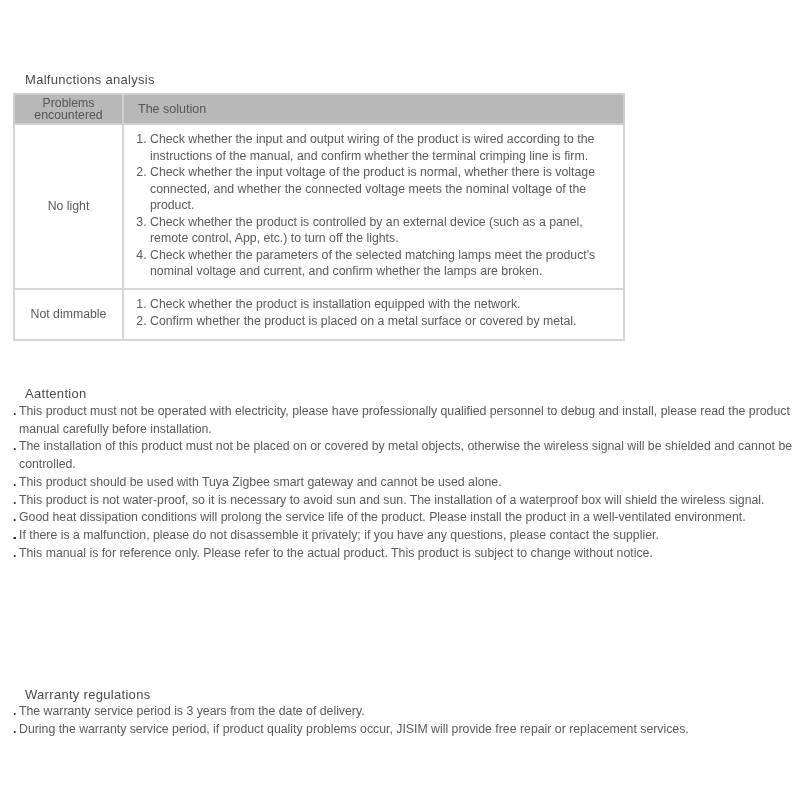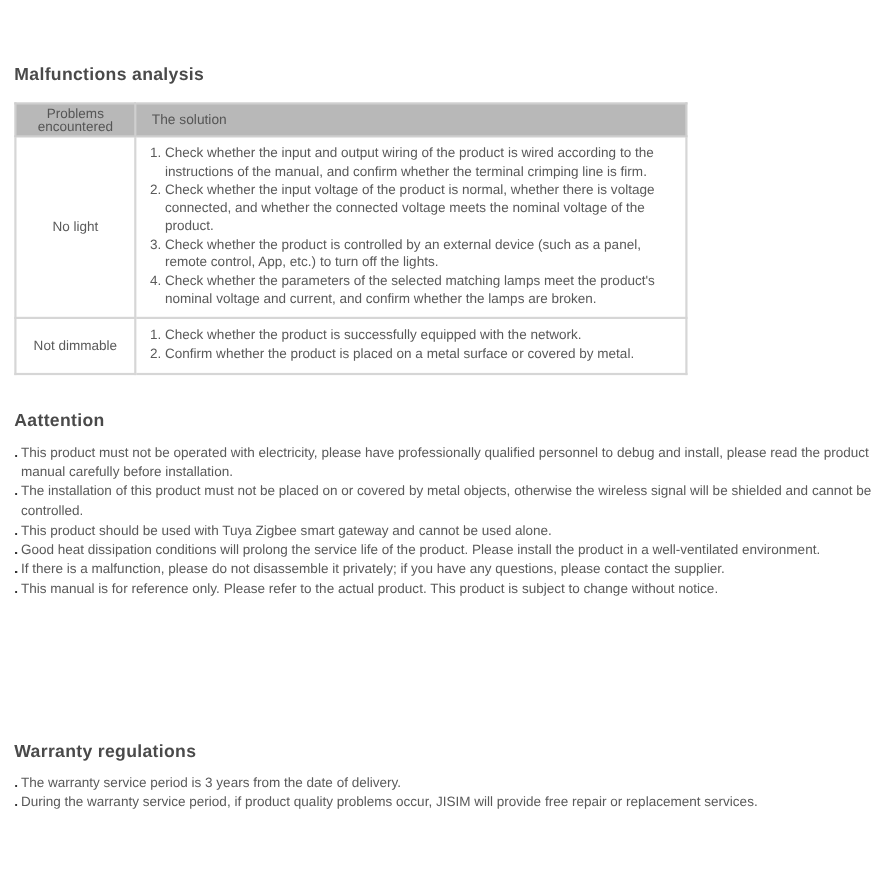--- a/index.html
+++ b/index.html
@@ -5,8 +5,8 @@
   html, body { margin:0; padding:0; background:#ffffff; }
   body { width:800px; height:800px; position:relative; overflow:hidden;
          font-family:"Liberation Sans", "DejaVu Sans", sans-serif; color:#5a5a5a; }
-  .section-title { position:absolute; left:13px; font-size:16px; font-weight:bold;
-                   color:#4a4a4a; letter-spacing:0.3px; margin:0; }
+  .section-title { position:absolute; left:13px; font-size:13px; font-weight:normal;
+                   color:#4a4a4a; letter-spacing:0.3px; margin:12px; }
   #t-malf { top:60px; }
   #t-att  { top:374px; }
   #t-war  { top:675px; }

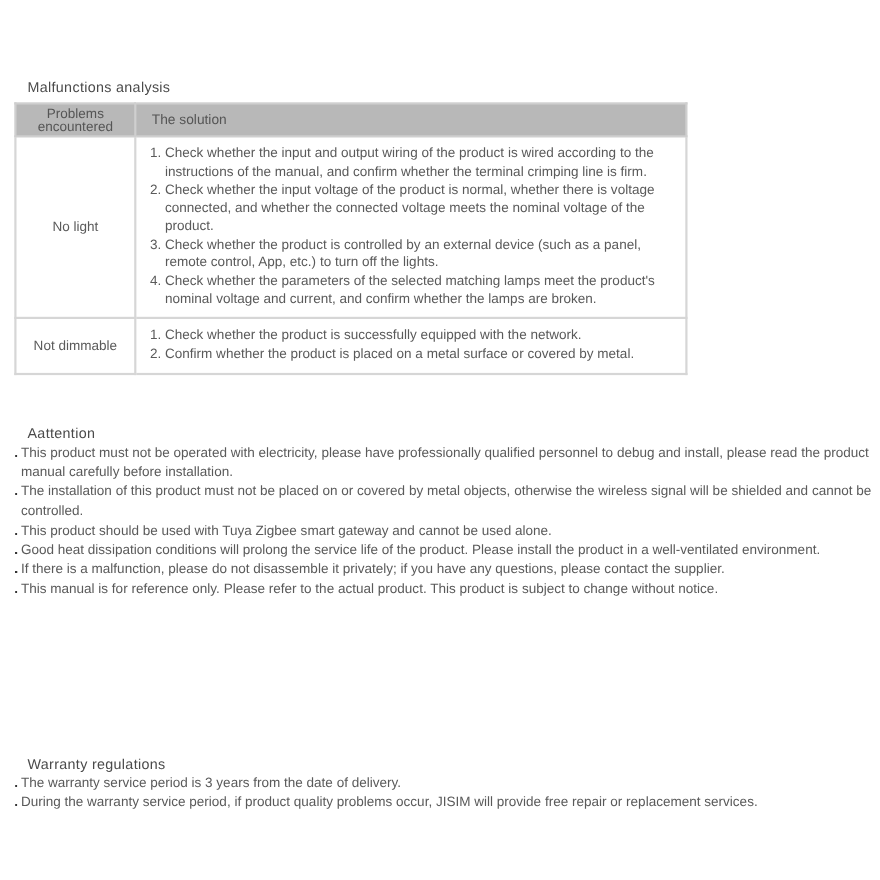--- a/index.html
+++ b/index.html
@@ -61,7 +61,7 @@
       <td class="problem">Not dimmable</td>
       <td class="solution">
         <ol>
-          <li>Check whether the product is successfully equipped with the network.</li>
+          <li>Check whether the product is installation equipped with the network.</li>
           <li>Confirm whether the product is placed on a metal surface or covered by metal.</li>
         </ol>
       </td>

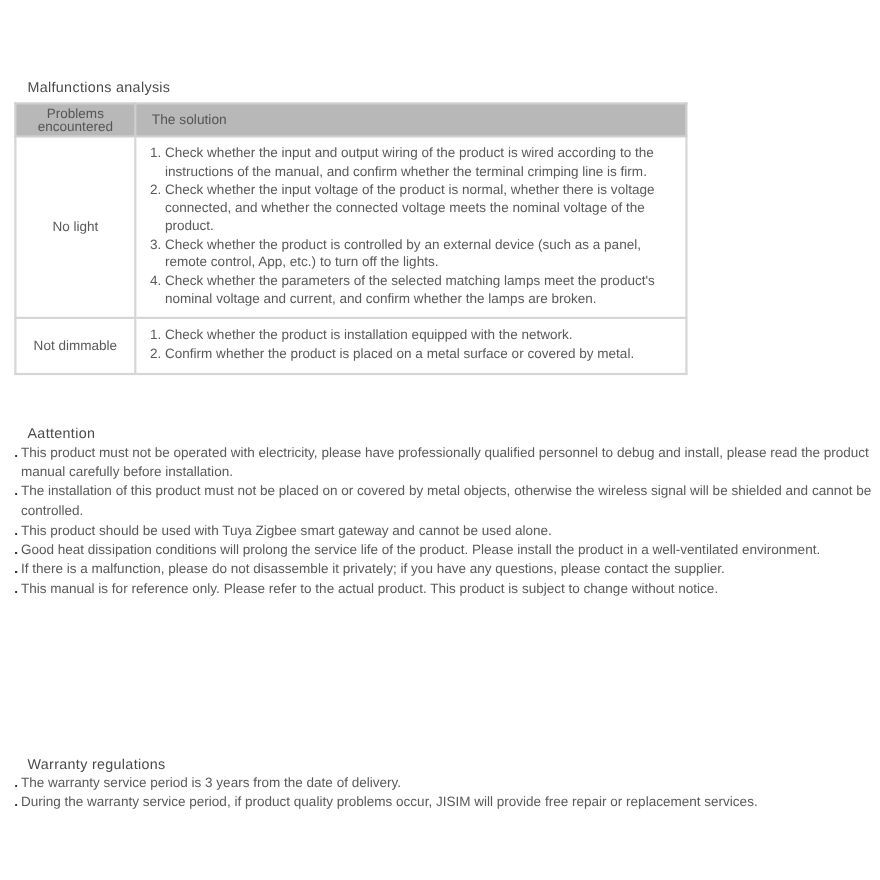--- a/index.html
+++ b/index.html
@@ -75,7 +75,7 @@
   <li><span class="dot">.</span><span>This product must not be operated with electricity, please have professionally qualified personnel to debug and install, please read the product manual carefully before installation.</span></li>
   <li><span class="dot">.</span><span>The installation of this product must not be placed on or covered by metal objects, otherwise the wireless signal will be shielded and cannot be controlled.</span></li>
   <li><span class="dot">.</span><span> This product should be used with Tuya Zigbee smart gateway and cannot be used alone.</span></li>
-  <li><span class="dot">.</span></li>
+  <li><span class="dot">.</span><span>This product is not water-proof, so it is necessary to avoid sun and sun. The installation of a waterproof box will shield the wireless signal.</span></li>
   <li><span class="dot">.</span><span>Good heat dissipation conditions will prolong the service life of the product. Please install the product in a well-ventilated environment.</span></li>
   <li><span class="dot">.</span></li>
   <li><span class="dot">.</span></li>

